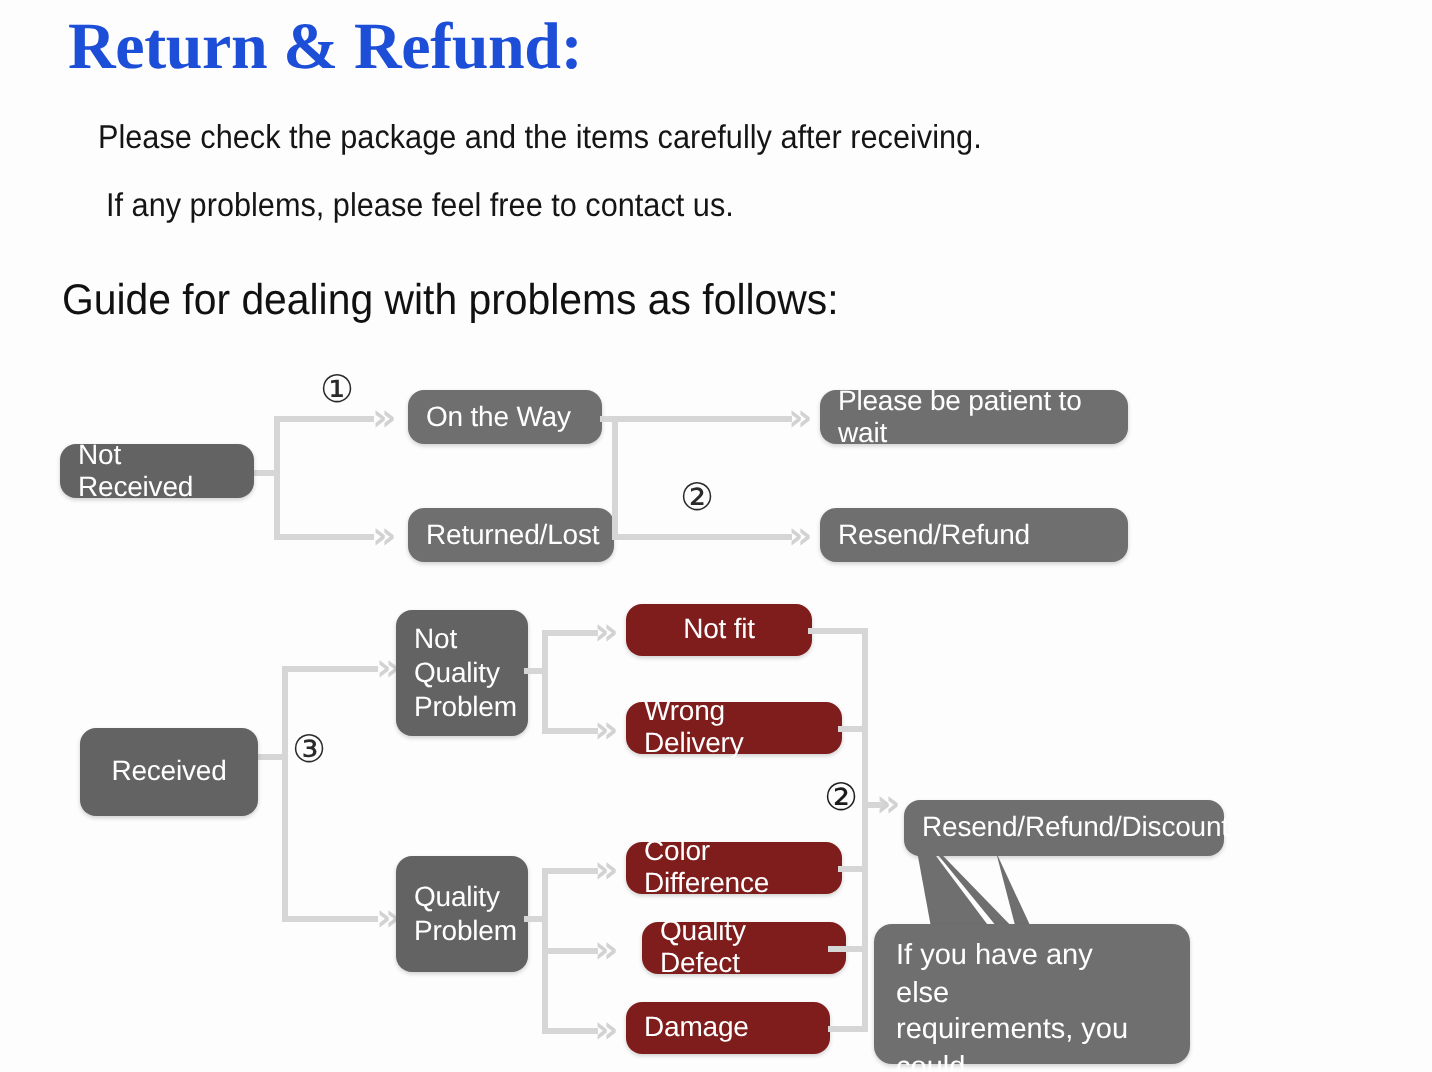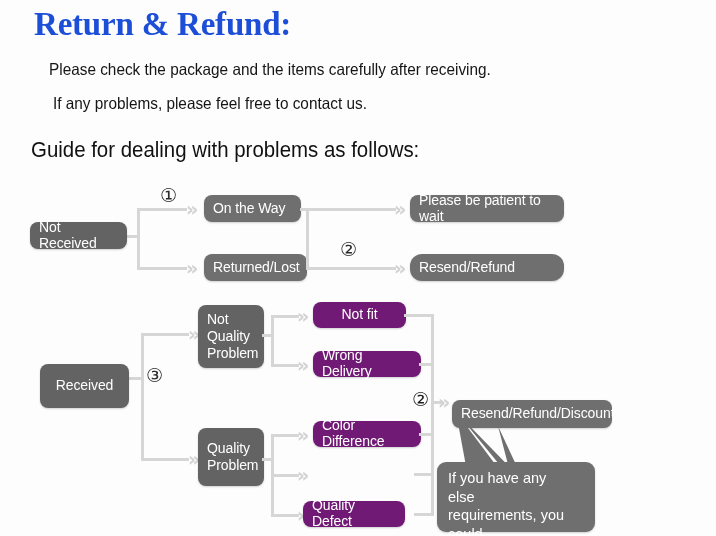--- a/index.html
+++ b/index.html
@@ -174,7 +174,7 @@
 
   <div class="node mid" style="left:410px; top:195px; width:154px; height:27px;">Please be patient to wait</div>
 
-  <div class="node mid" style="left:410px; top:254px; width:154px; height:27px;border-radius:12px;">Resend/Refund</div>
+  <div class="node mid" style="left:410px; top:254px; width:154px; height:27px;">Resend/Refund</div>
 
   <div class="ln h" style="left:128px; top:377px; width:16px;"></div>
   <div class="ln v" style="left:141px; top:333px; height:128px;"></div>

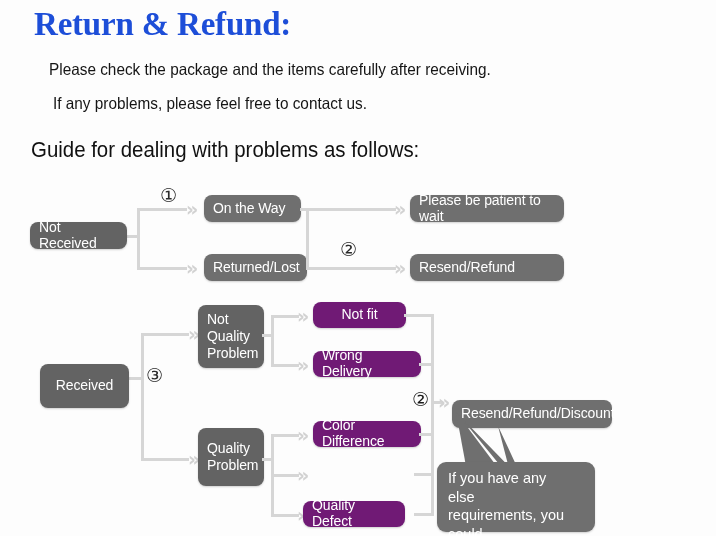--- a/index.html
+++ b/index.html
@@ -83,7 +83,7 @@
   }
   .node.dark  { background: #636363; }
   .node.mid   { background: #6f6f6f; }
-  .node.light { background: #701a75; }
+  .node.light { background: #7f1d1d; }
   .node.multiline {
     align-items: center;
     line-height: 1.22;

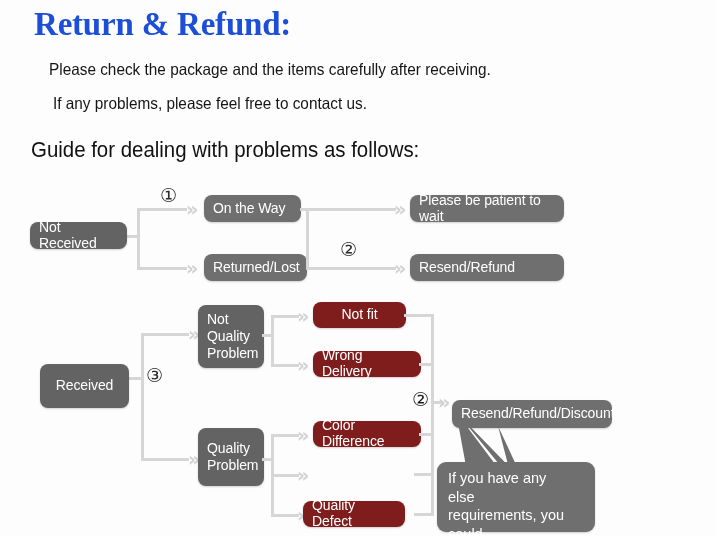--- a/index.html
+++ b/index.html
@@ -219,7 +219,7 @@
 
   <div class="node light" style="left:313px; top:421px; width:108px; height:26px;">Color Difference</div>
 
-  <div class="node light" style="left:303px; top:461px; width:102px; height:26px;margin-top:40px;">Quality Defect</div>
+  <div class="node light" style="left:321px; top:461px; width:102px; height:26px;">Quality Defect</div>
 
 
   <div class="ln h" style="left:404px; top:314px; width:30px;"></div>

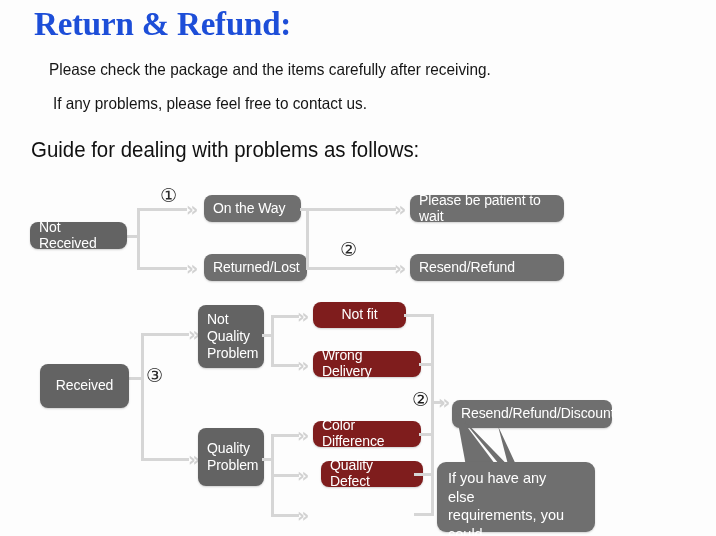--- a/index.html
+++ b/index.html
@@ -221,6 +221,7 @@
 
   <div class="node light" style="left:321px; top:461px; width:102px; height:26px;">Quality Defect</div>
 
+  <div class="node light" style="left:313px; top:501px; width:102px; height:26px;">Damage</div>
 
   <div class="ln h" style="left:404px; top:314px; width:30px;"></div>
   <div class="ln h" style="left:419px; top:363px; width:15px;"></div>

